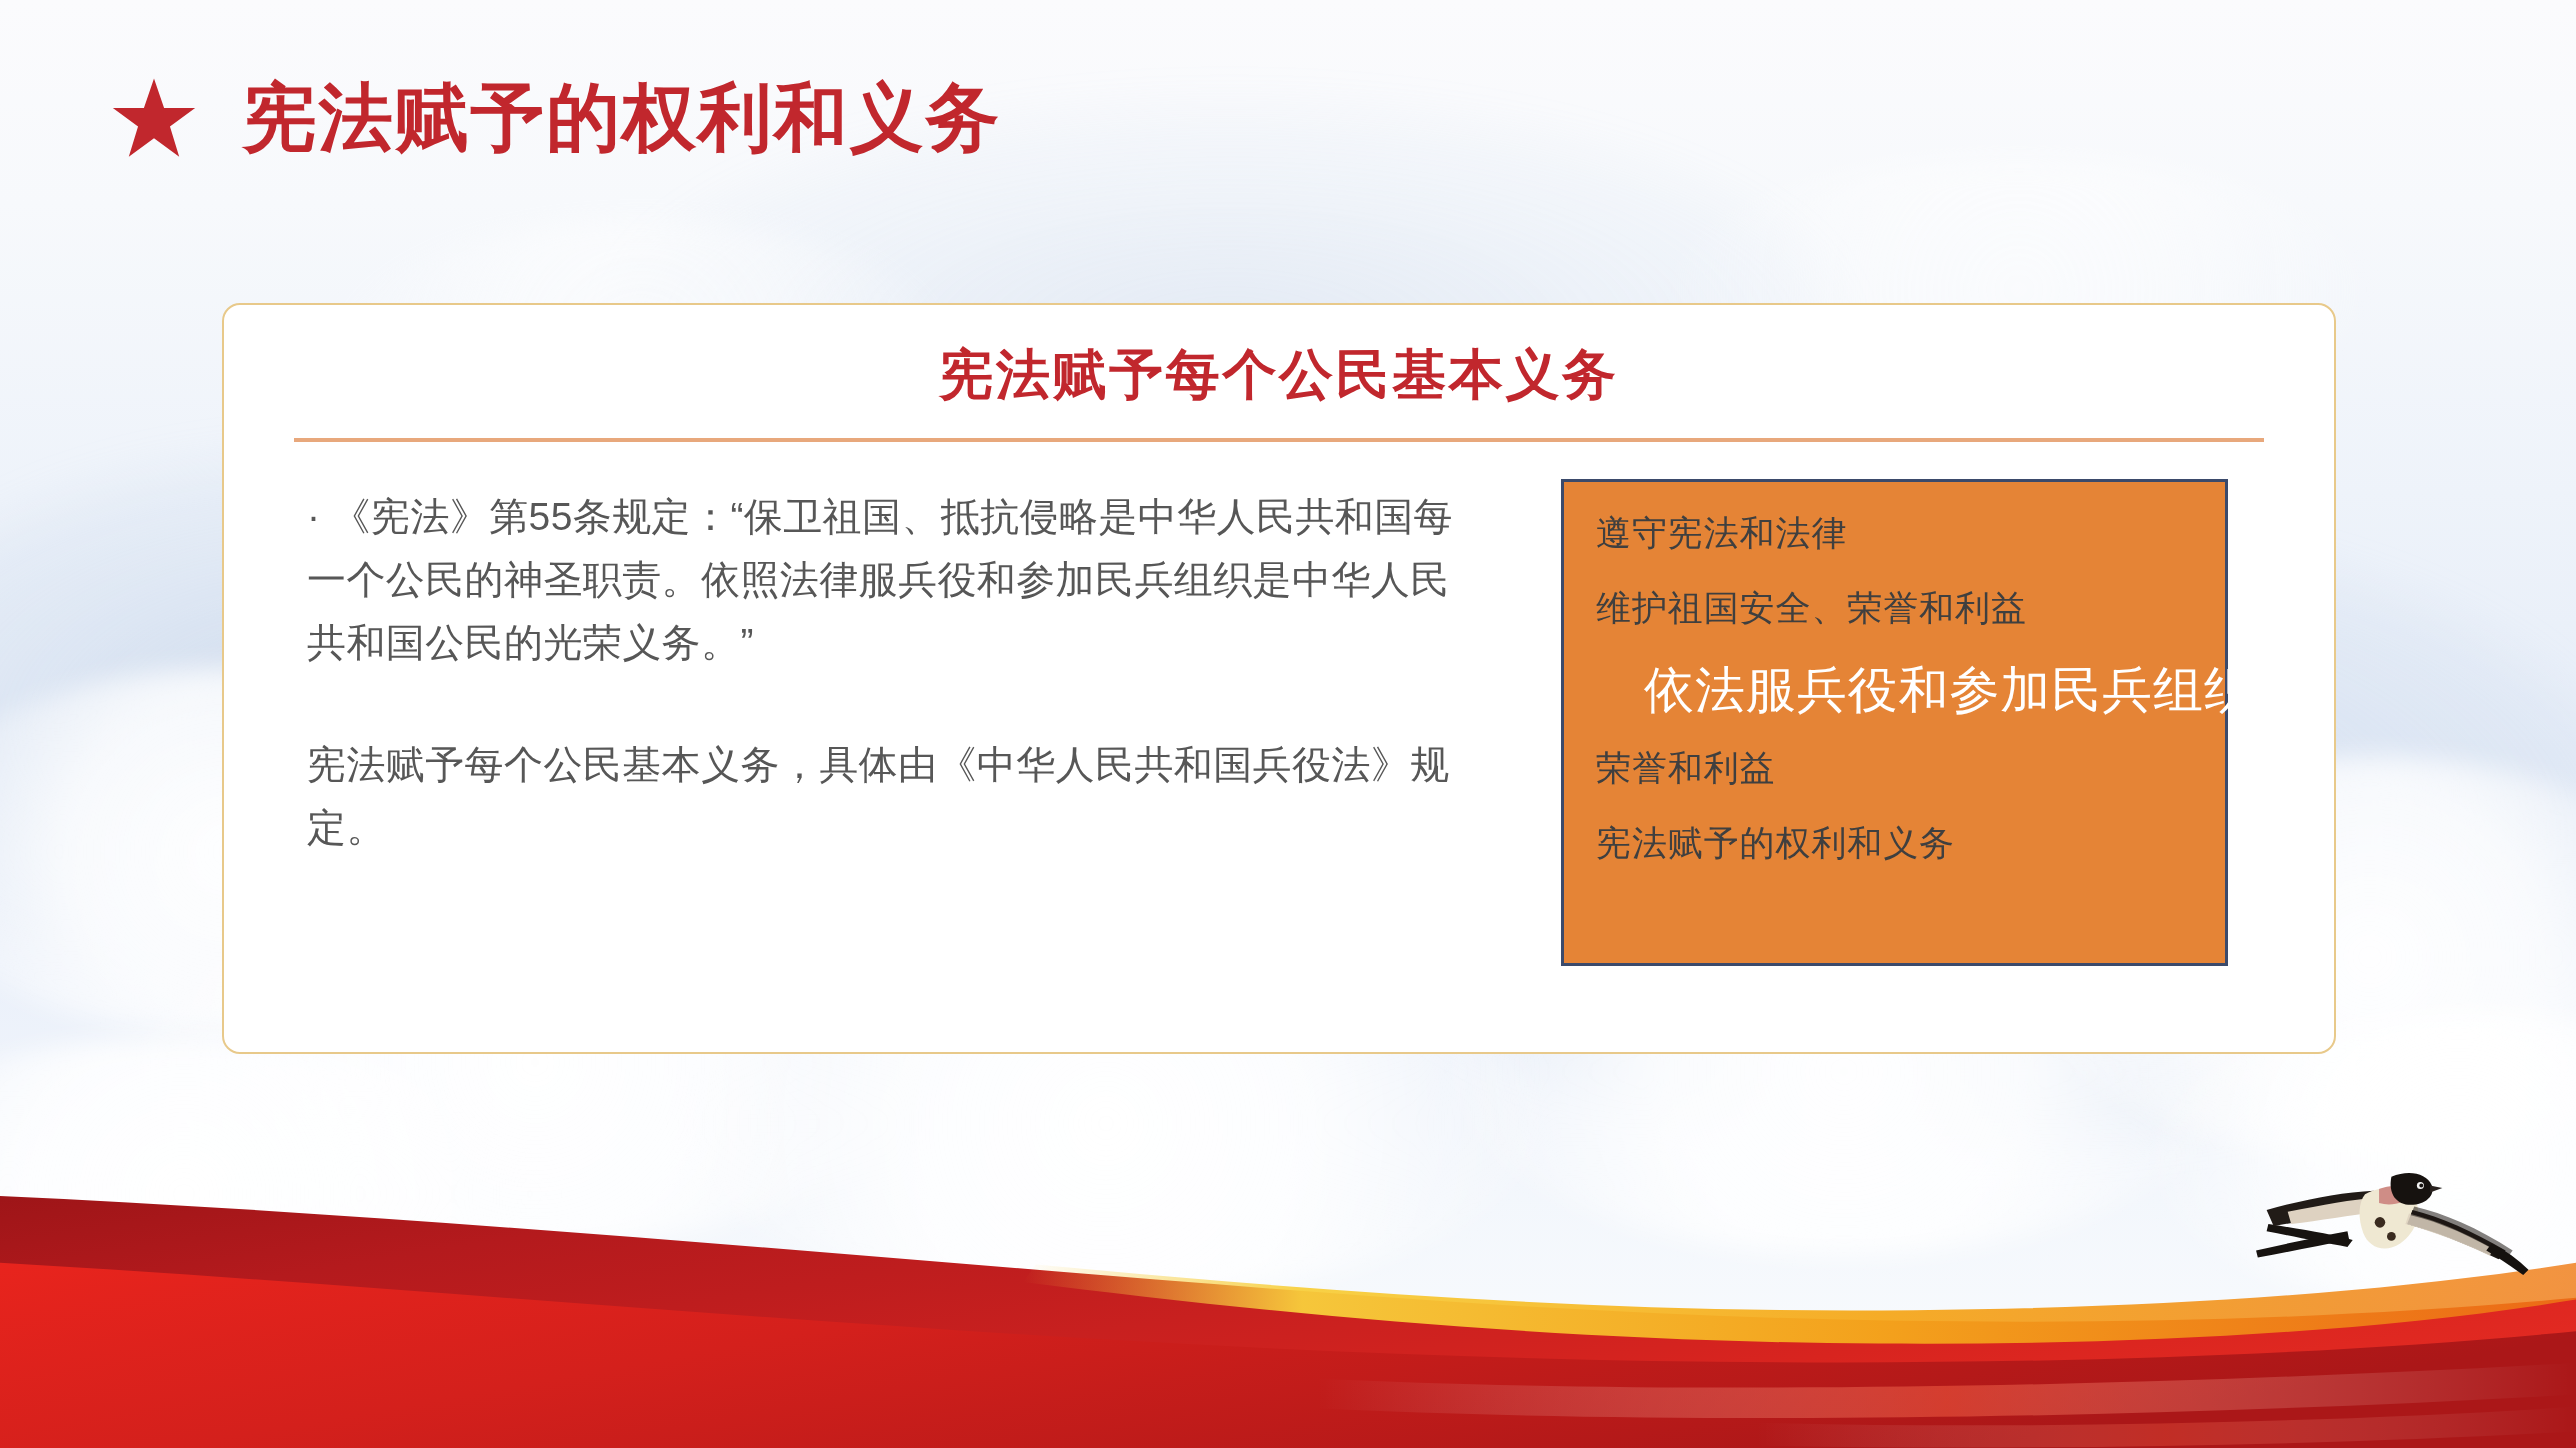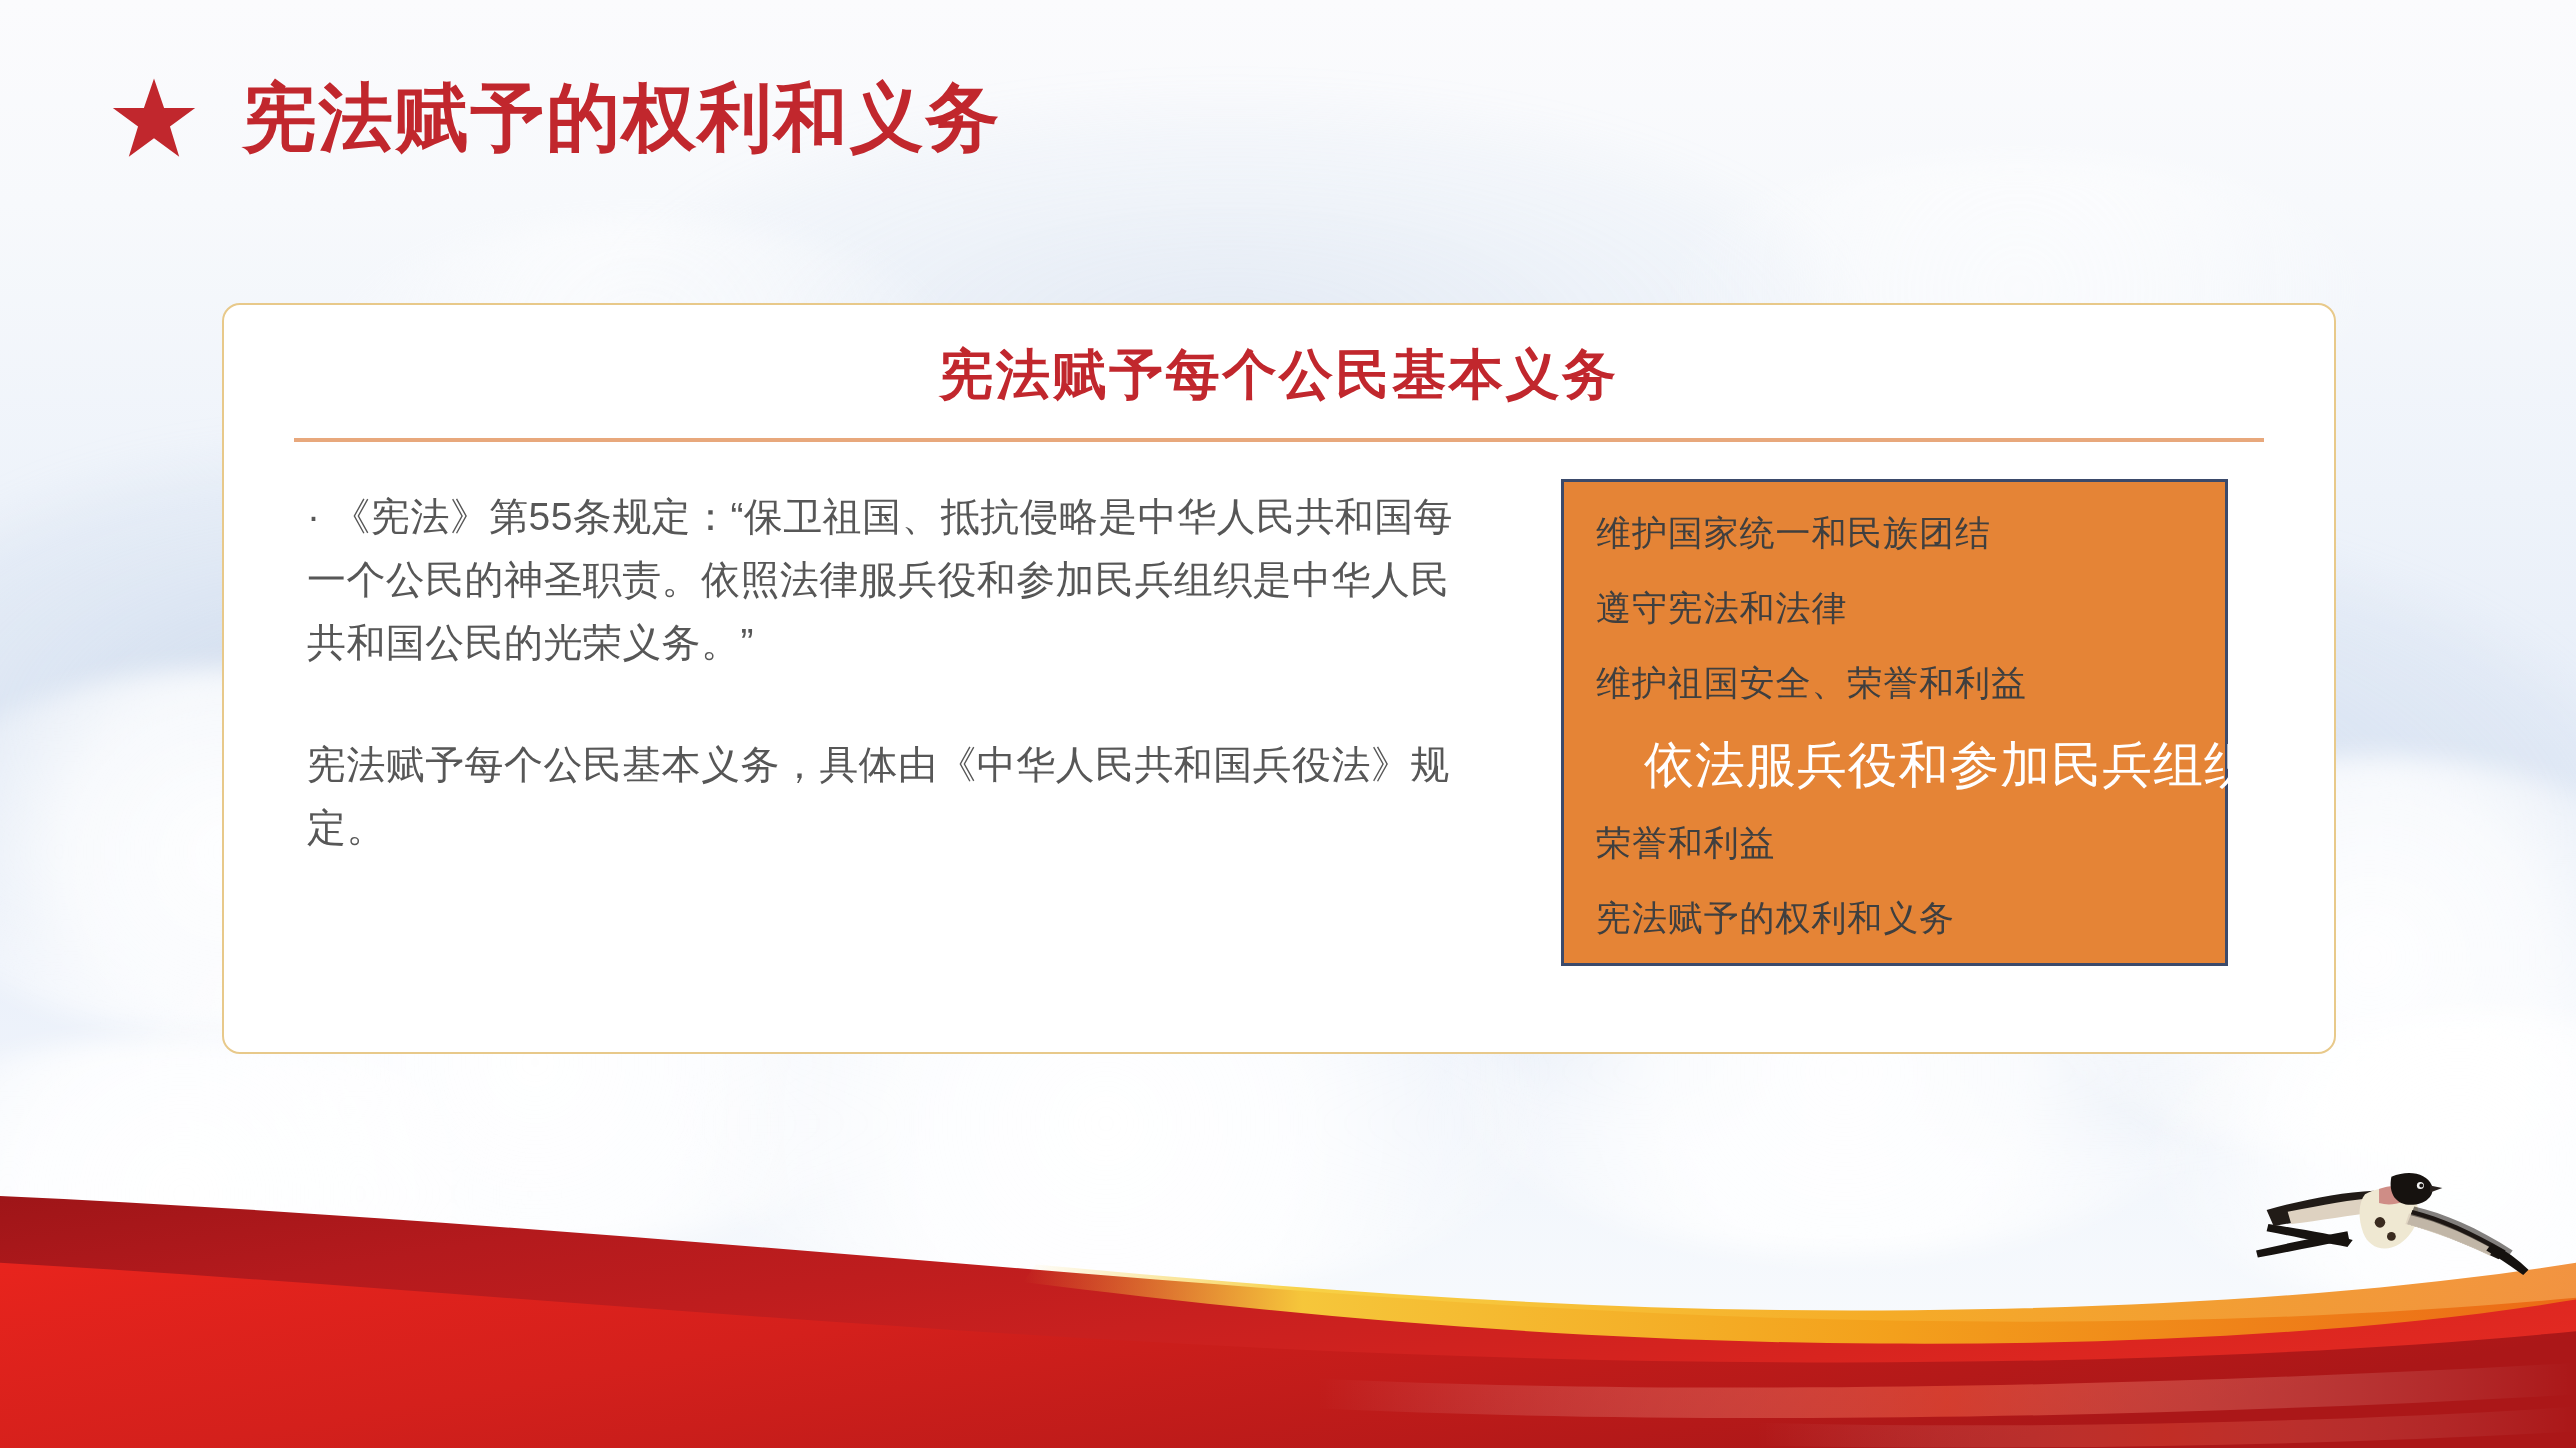--- a/index.html
+++ b/index.html
@@ -235,7 +235,6 @@
   <div class="box-shadow-wedge"></div>
 
   <div class="obligations-box">
-    <div class="obligation">维护国家统一和民族团结</div>
     <div class="obligation">遵守宪法和法律</div>
     <div class="obligation">维护祖国安全、荣誉和利益</div>
     <div class="obligation highlight">依法服兵役和参加民兵组织</div>

